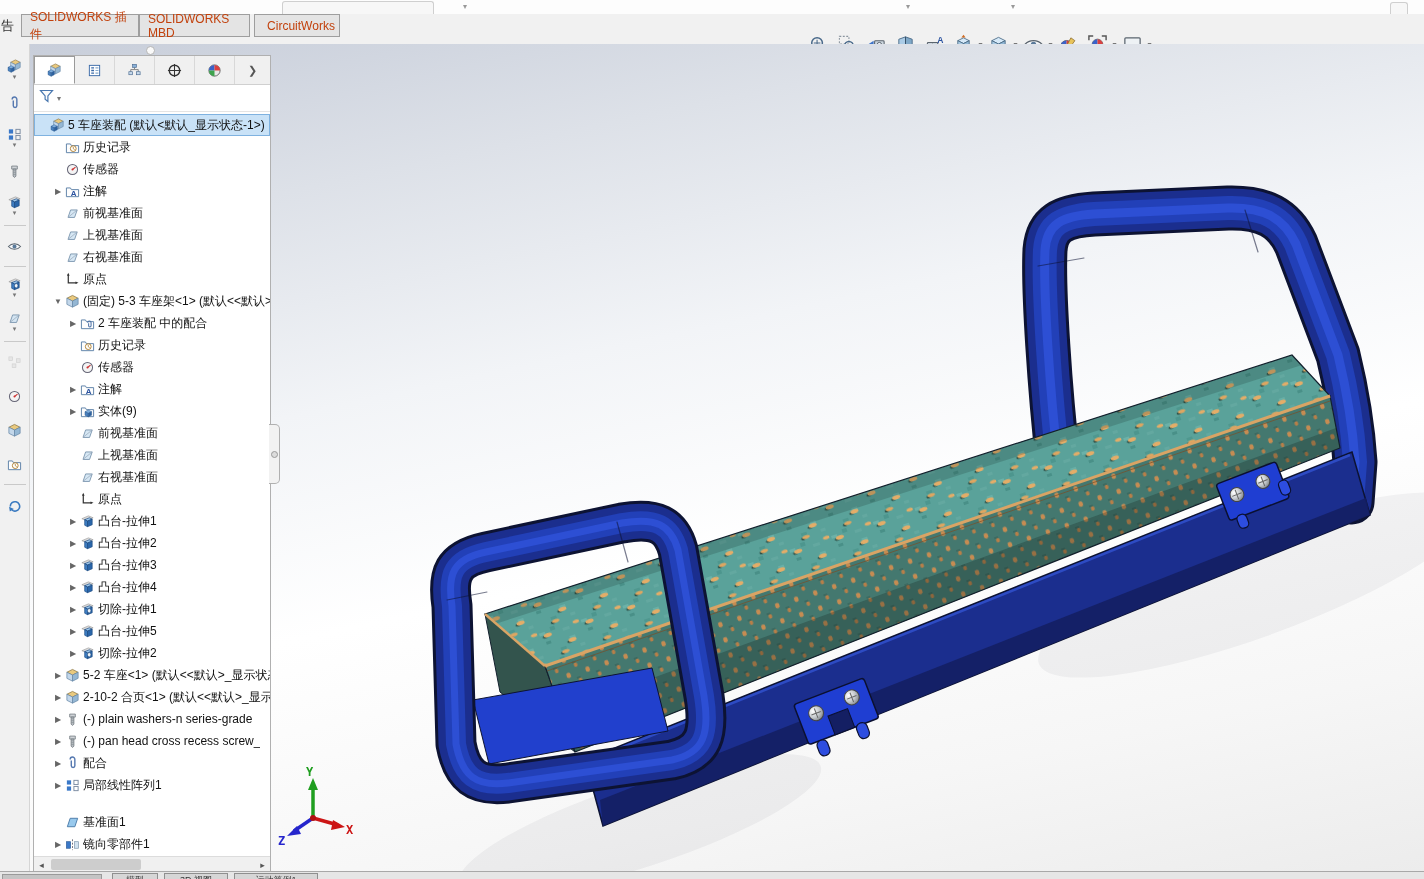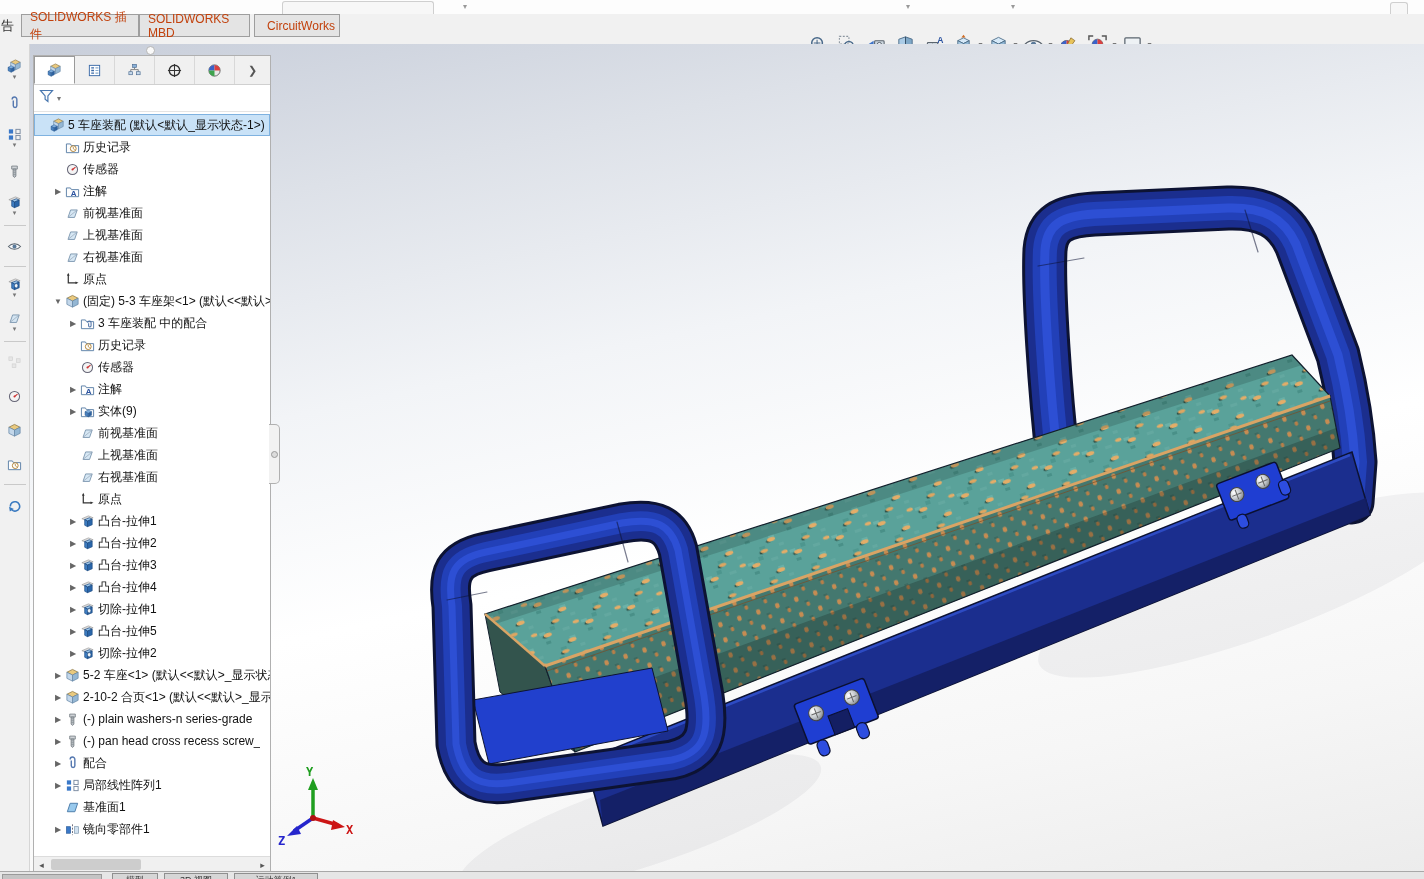--- a/index.html
+++ b/index.html
@@ -559,7 +559,7 @@
             <path d="M8.2,7.2 a1.8,1.8 0 0 1 3.6,0 v3.2 a1.3,1.3 0 0 1 -2.6,0 v-2.6" fill="none" stroke="#4a6fa5" stroke-width="1.1"></path>
           </svg>
         </span>
-        <span class="tlabel">3 车座装配 中的配合</span>
+        <span class="tlabel">2 车座装配 中的配合</span>
       </div>
       <div class="trow" style="padding-left: 32px;">
         <span class="arr"></span>

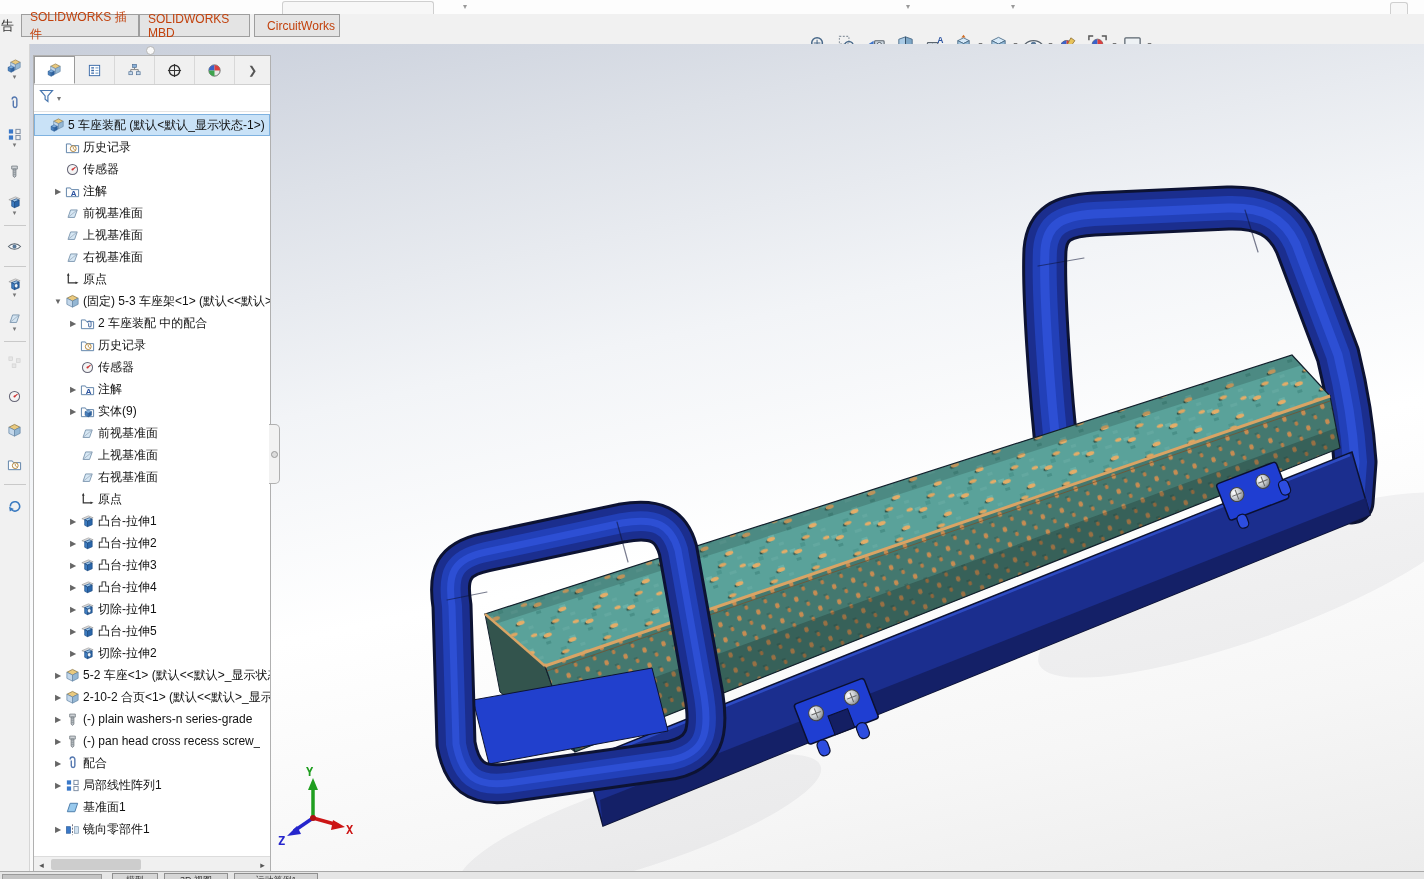--- a/index.html
+++ b/index.html
@@ -799,7 +799,7 @@
         </span>
         <span class="tlabel">局部线性阵列1</span>
       </div>
-      <div class="trow" style="padding-left: 17px;">
+      <div class="trow" style="padding-left: 17px; margin-top: 15px;">
         <span class="arr"></span>
         <span class="ticon">
           <svg viewBox="0 0 16 16" width="15" height="15">

